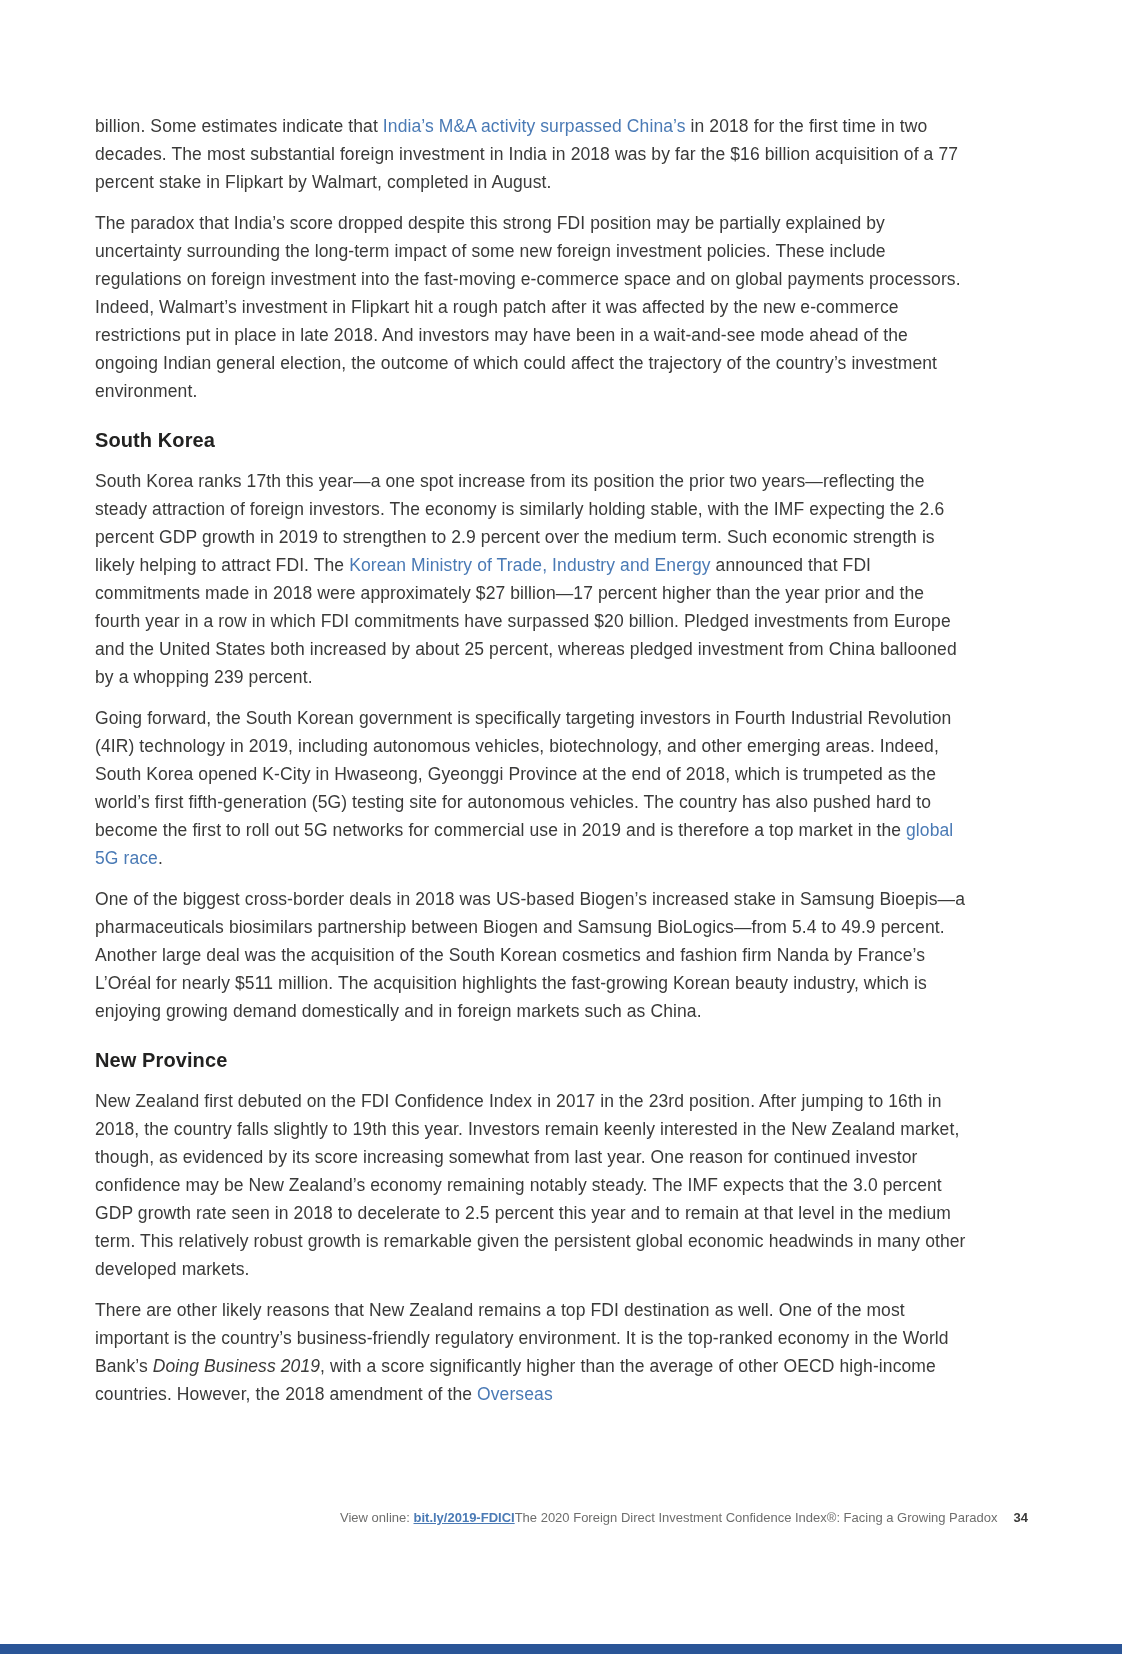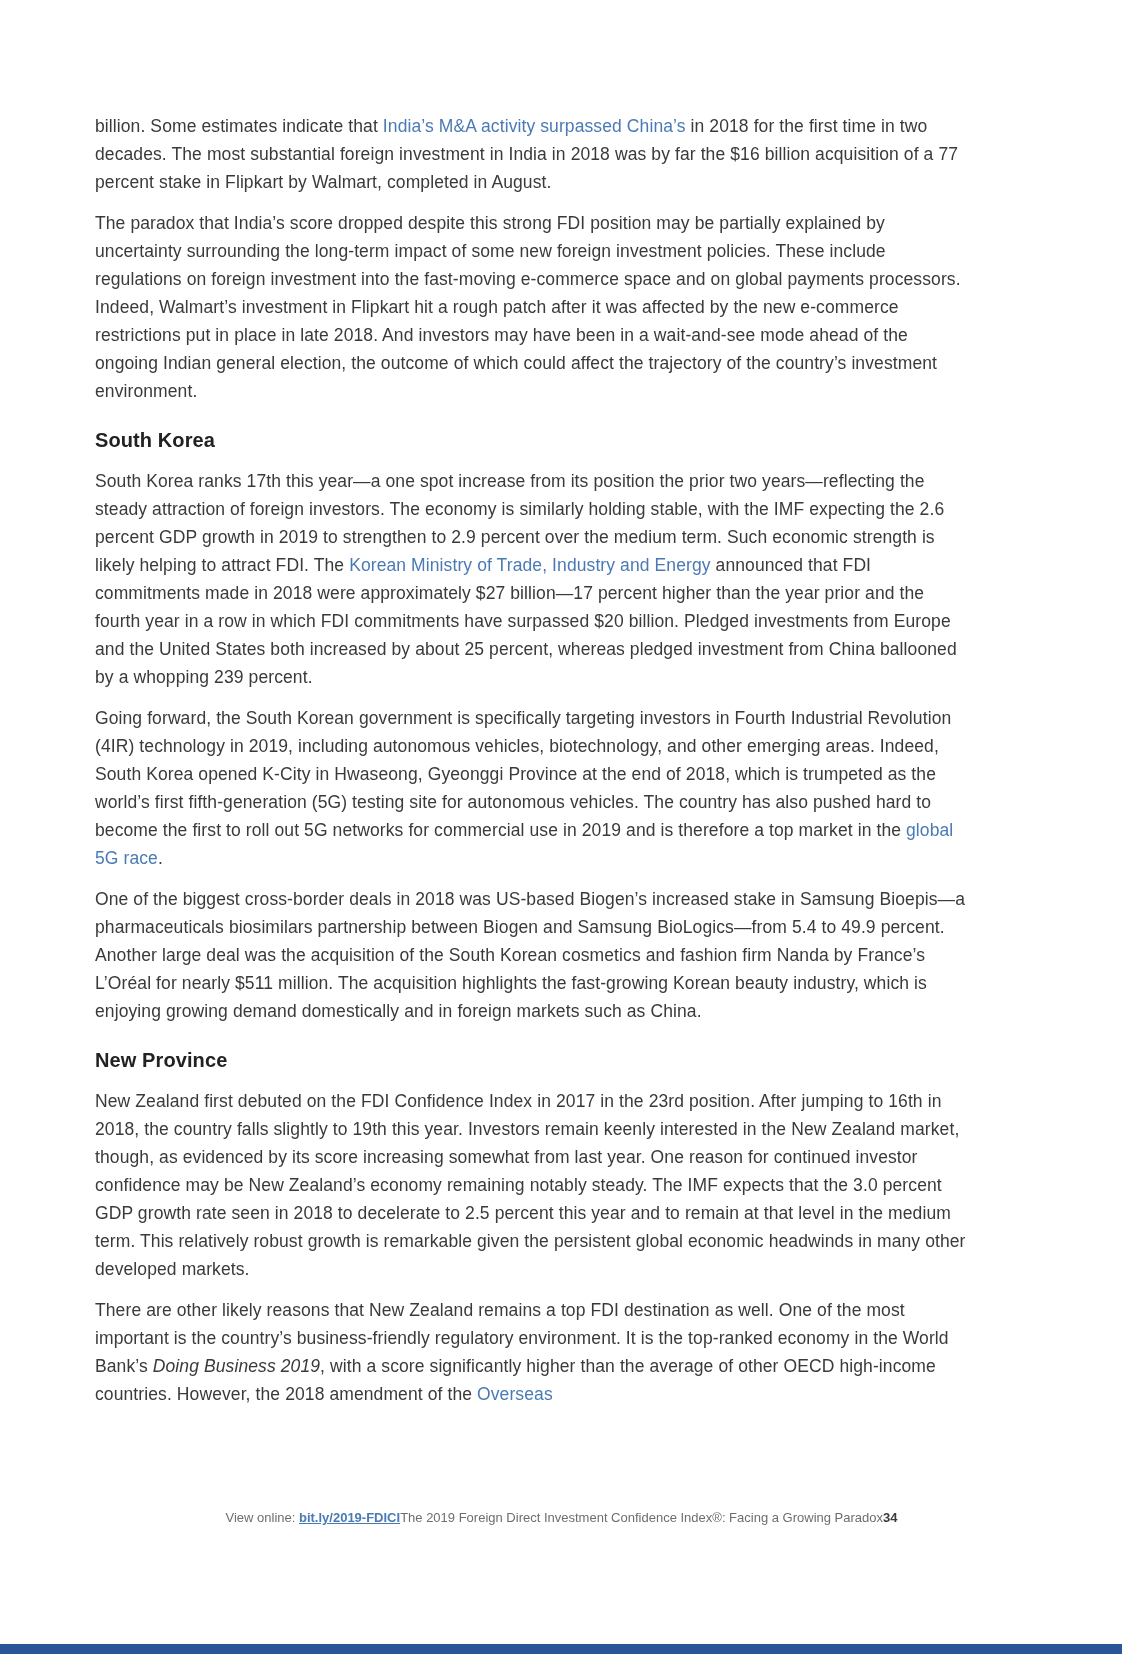--- a/index.html
+++ b/index.html
@@ -45,7 +45,7 @@
     right: 94px;
     top: 1510px;
     display: flex;
-    justify-content: center;
+    justify-content: flex-end;
     align-items: baseline;
     font-size: 13px;
     color: var(--footer-text, #6e6e6d);

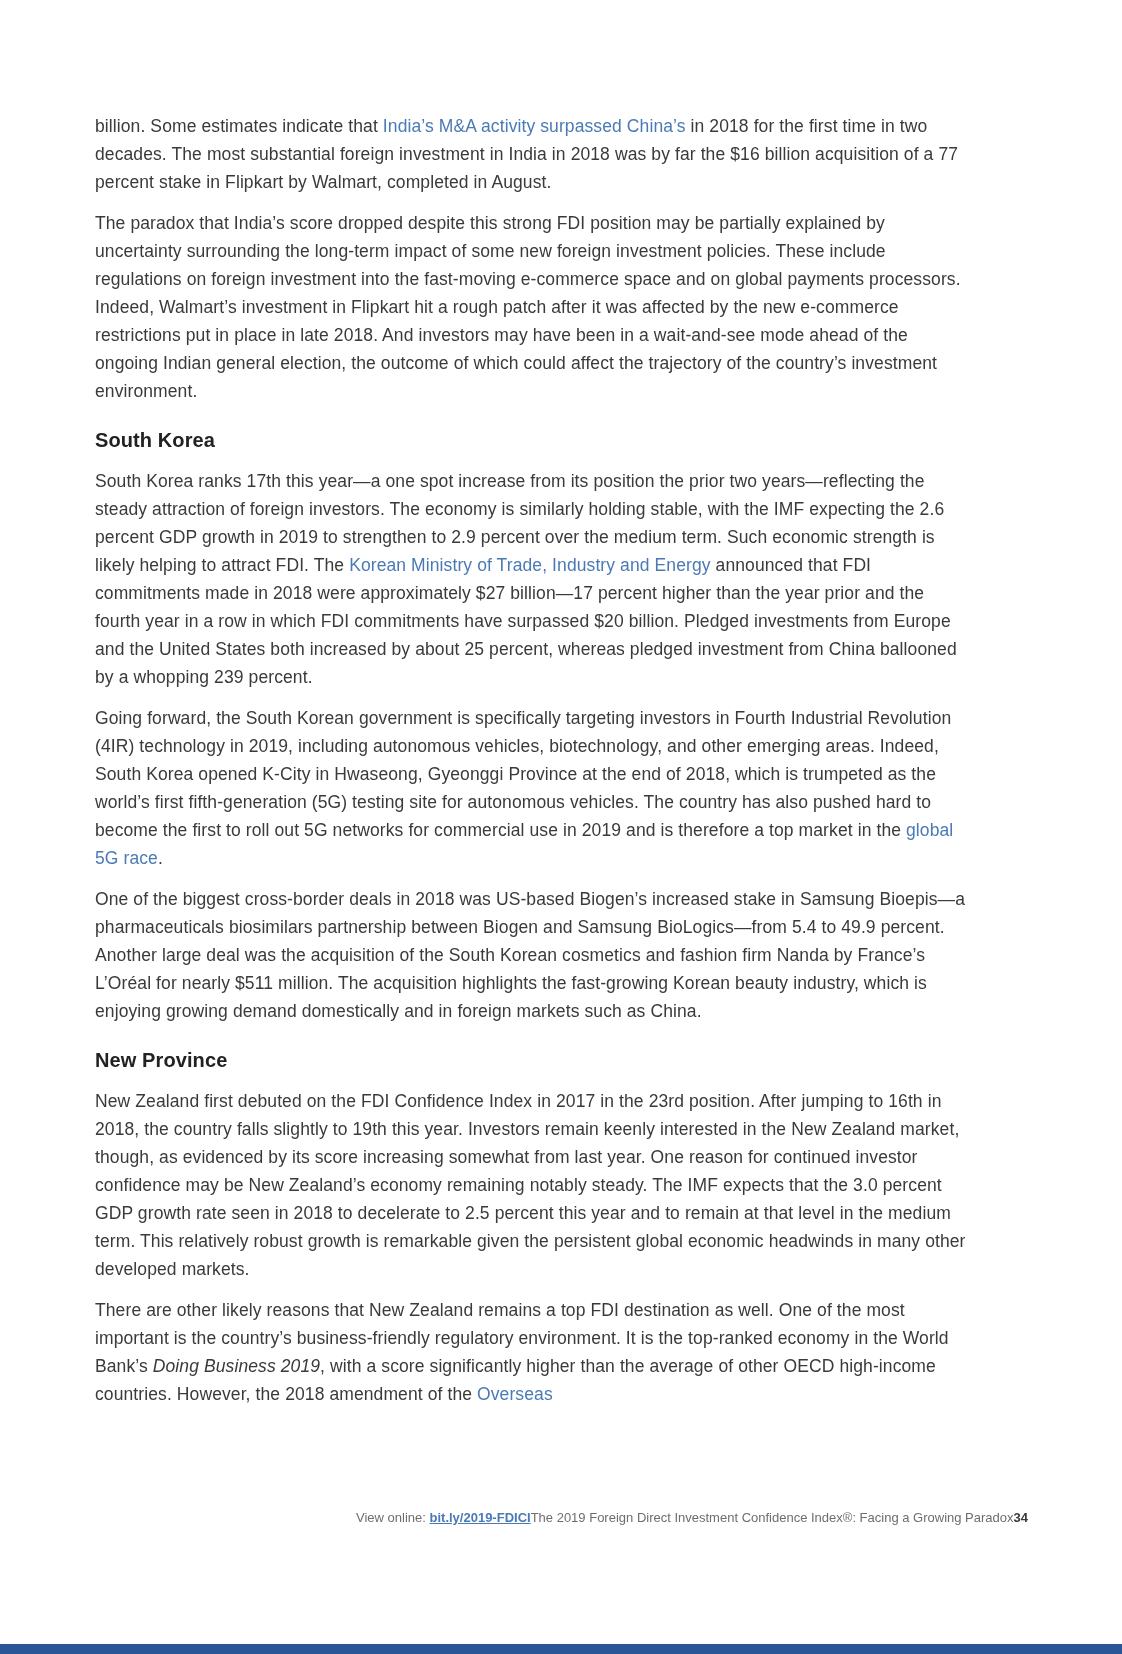--- a/index.html
+++ b/index.html
@@ -94,7 +94,7 @@
       <span>View online: </span><a href="#" class="footer-link">bit.ly/2019-FDICI</a>
     </div>
     <div class="footer-right">
-      <span>The 2019 Foreign Direct Investment Confidence Index®: Facing a Growing Paradox</span><span class="page-number">34</span>
+      <span>The 2020 Foreign Direct Investment Confidence Index®: Facing a Growing Paradox</span><span class="page-number">34</span>
     </div>
   </div>
 

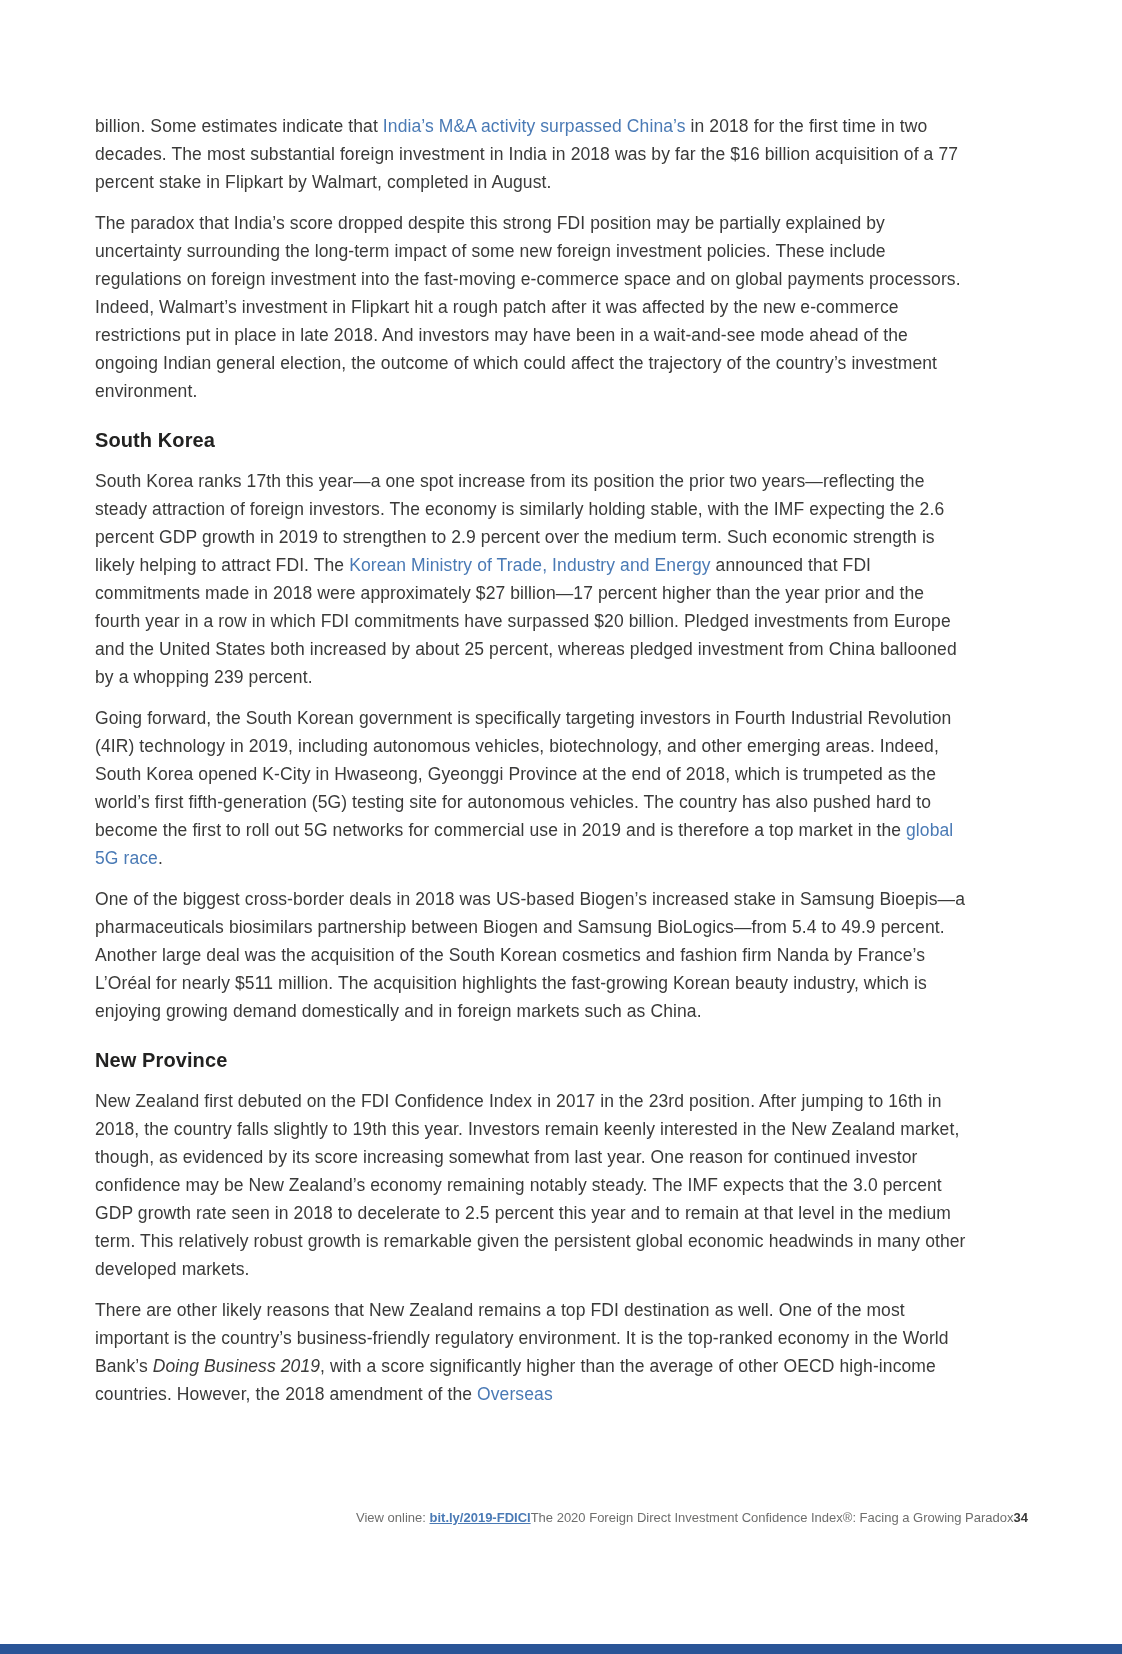--- a/index.html
+++ b/index.html
@@ -61,7 +61,7 @@
   .page-number {
     color: #3a3a39;
     font-weight: 700;
-    margin-left: 0;
+    margin-left: 16px;
   }
   .bottom-bar {
     position: absolute;

